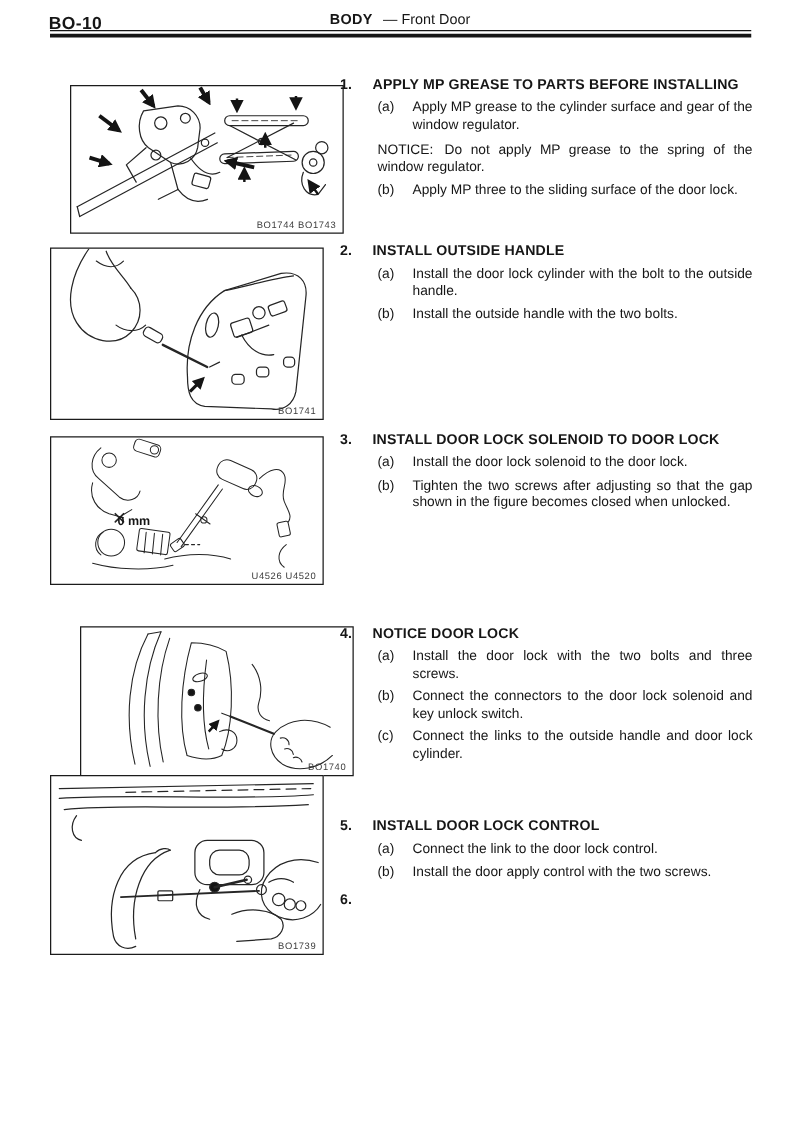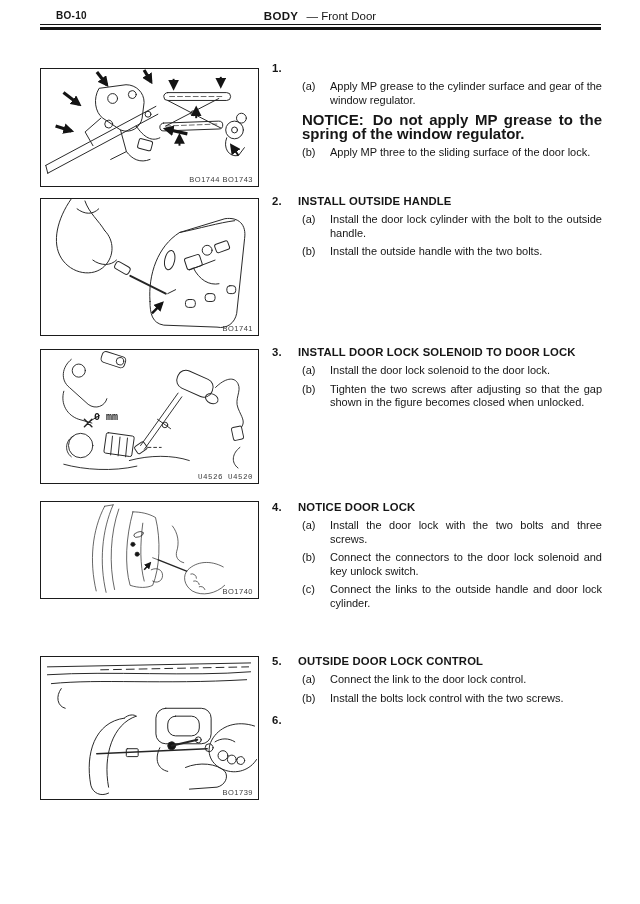--- a/index.html
+++ b/index.html
@@ -10,7 +10,7 @@
     overflow:hidden;
   }
   
-  .hdr-left { position:absolute; left:56px; top:10px; font-size:10px; font-weight:bold; letter-spacing:.3px; }
+  .hdr-left { position:absolute; left:39px; top:10px; font-size:14px; font-weight:bold; letter-spacing:.3px; }
   .hdr-center { position:absolute; left:0; top:10px; width:640px; text-align:center; font-size:11.5px; }
   .hdr-center .sec { font-weight:bold; letter-spacing:.3px; }
   .hdr-center .topic { font-weight:normal; margin-left:5px; }

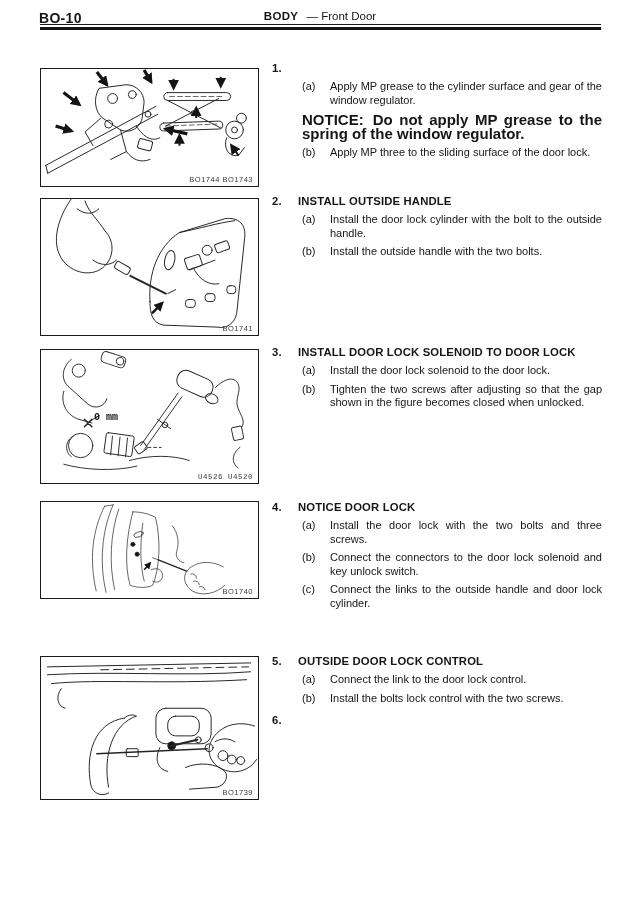--- a/index.html
+++ b/index.html
@@ -240,6 +240,7 @@
   <div class="step" id="step1">
     <div class="step-head">
       <span class="step-num">1.</span>
+      <span class="step-title">APPLY MP GREASE TO PARTS BEFORE INSTALLING</span>
     </div>
     <div class="item">
       <span class="item-label">(a)</span>

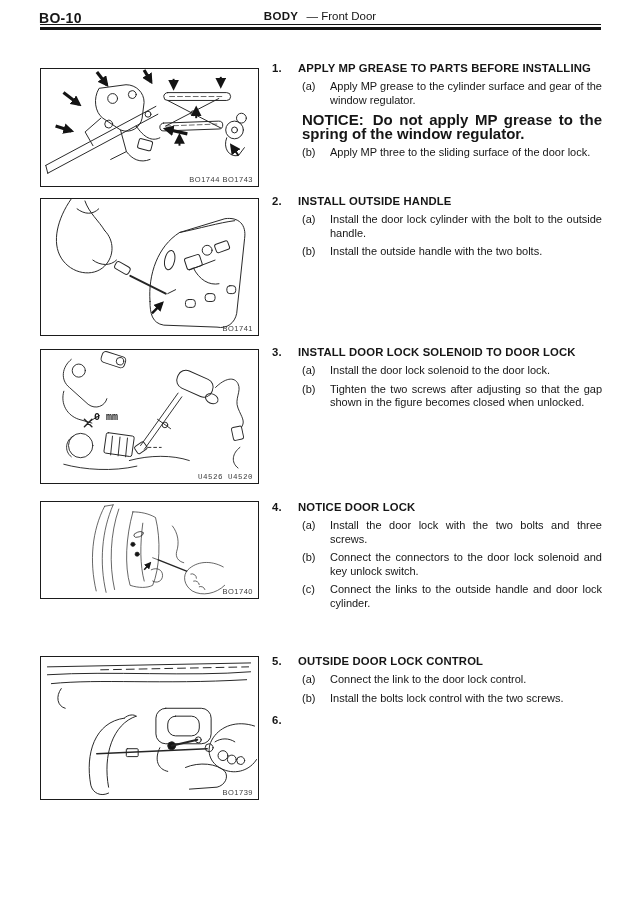--- a/index.html
+++ b/index.html
@@ -38,7 +38,7 @@
   .item:first-of-type { margin-top:6px; }
   .item-label { width:28px; flex:none; }
   .item-text { flex:1; text-align:justify; }
-  .notice { margin:6px 0 0 30px; font-size:15px; font-weight:bold; line-height:14px; text-align:justify; }
+  .notice { margin:6px 0 0 30px; font-size:11px; font-weight:normal; line-height:14px; text-align:justify; }
   .notice .nlabel { margin-right:9px; }
   .ink { stroke:#262626; fill:none; stroke-width:1; stroke-linecap:round; stroke-linejoin:round; }
 </style>

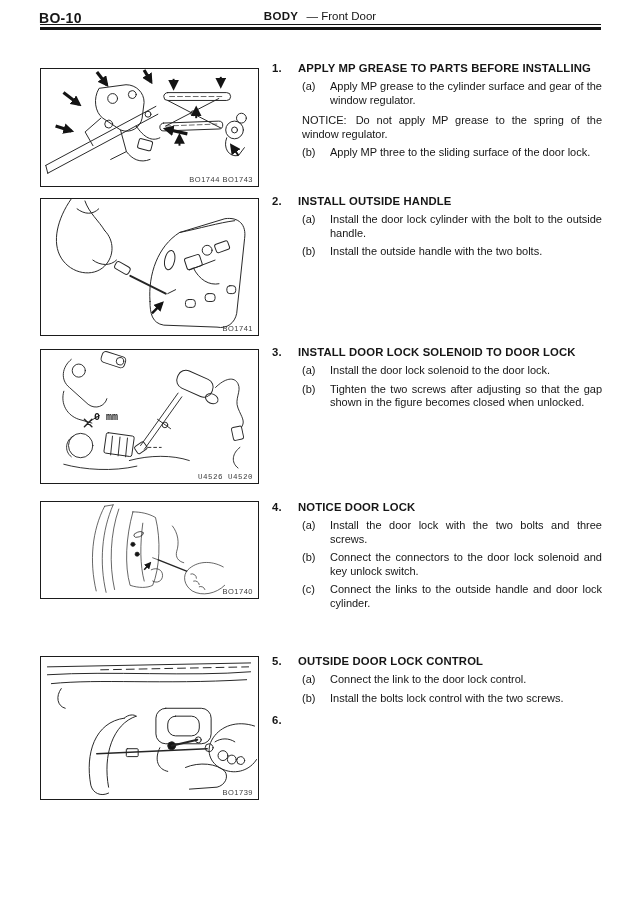--- a/index.html
+++ b/index.html
@@ -20,7 +20,7 @@
   .doc-title { position:absolute; left:274px; top:35px; font-size:14.6px; font-weight:bold; letter-spacing:.2px; }
   
   .figure { position:absolute; left:40px; width:219px; border:1.5px solid #1b1b1b; background:#fff; box-sizing:border-box; }
-  #fig1 { top:68px;  height:119px; }
+  #fig1 { top:68px;  height:119px;margin-left:16px; }
   #fig2 { top:198px; height:138px;text-decoration:underline; }
   #fig3 { top:349px; height:135px;font-family:Liberation Mono, monospace; }
   #fig4 { top:501px; height:98px; }

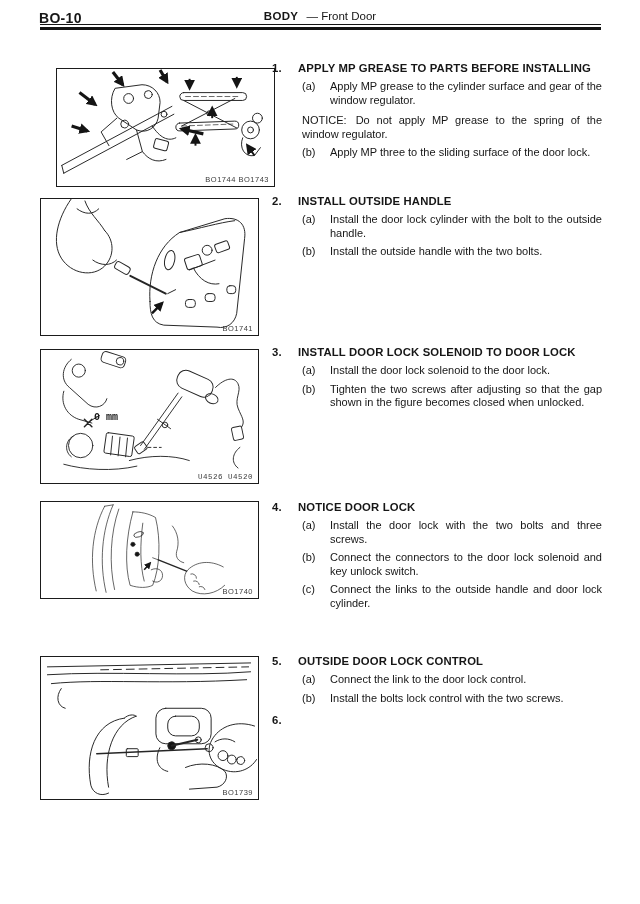--- a/index.html
+++ b/index.html
@@ -22,7 +22,7 @@
   .figure { position:absolute; left:40px; width:219px; border:1.5px solid #1b1b1b; background:#fff; box-sizing:border-box; }
   #fig1 { top:68px;  height:119px;margin-left:16px; }
   #fig2 { top:198px; height:138px;text-decoration:underline; }
-  #fig3 { top:349px; height:135px;font-family:Liberation Mono, monospace; }
+  #fig3 { top:349px; height:119px; }
   #fig4 { top:501px; height:98px; }
   #fig5 { top:656px; height:144px; }
   .figure svg { position:absolute; left:0; top:0; width:100%; height:100%; display:block; }

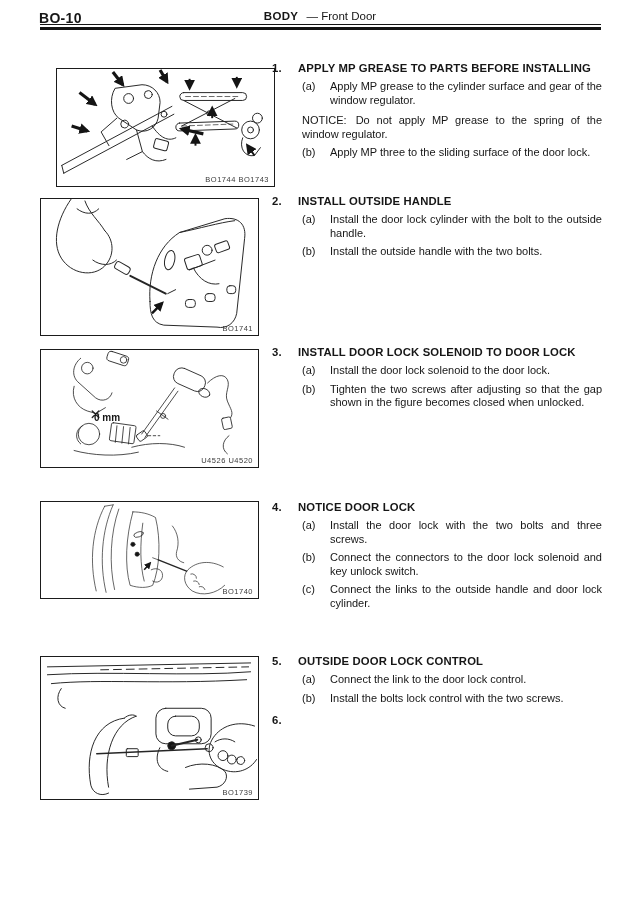--- a/index.html
+++ b/index.html
@@ -23,7 +23,7 @@
   #fig1 { top:68px;  height:119px;margin-left:16px; }
   #fig2 { top:198px; height:138px;text-decoration:underline; }
   #fig3 { top:349px; height:119px; }
-  #fig4 { top:501px; height:98px; }
+  #fig4 { top:501px; height:120px;margin-left:24px; }
   #fig5 { top:656px; height:144px; }
   .figure svg { position:absolute; left:0; top:0; width:100%; height:100%; display:block; }
   .fig-caption { position:absolute; right:5px; bottom:2px; font-size:7.5px; color:#3a3a3a; letter-spacing:.5px; }

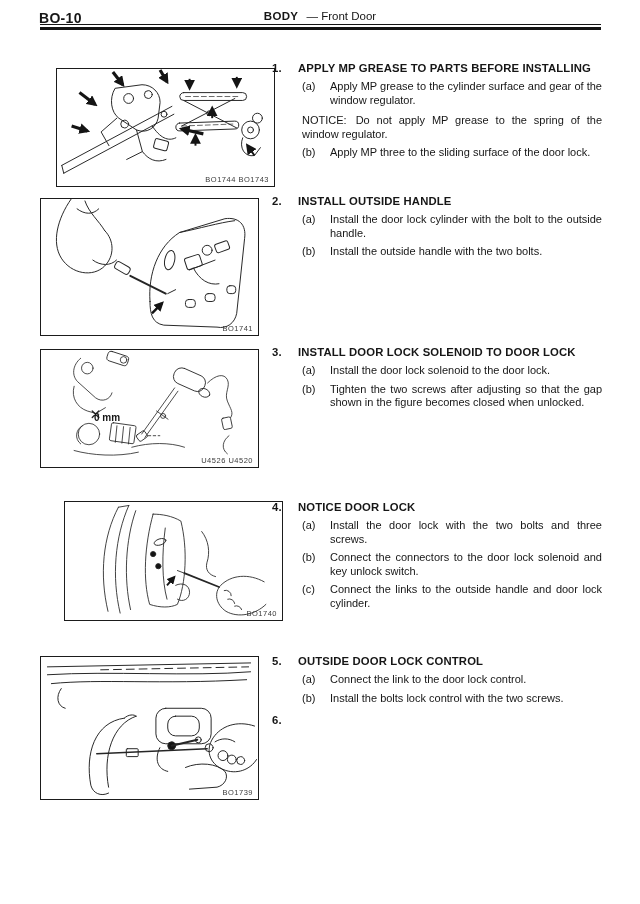--- a/index.html
+++ b/index.html
@@ -307,7 +307,7 @@
   <div class="step" id="step5">
     <div class="step-head">
       <span class="step-num">5.</span>
-      <span class="step-title">OUTSIDE DOOR LOCK CONTROL</span>
+      <span class="step-title">INSTALL DOOR LOCK CONTROL</span>
     </div>
     <div class="item">
       <span class="item-label">(a)</span>

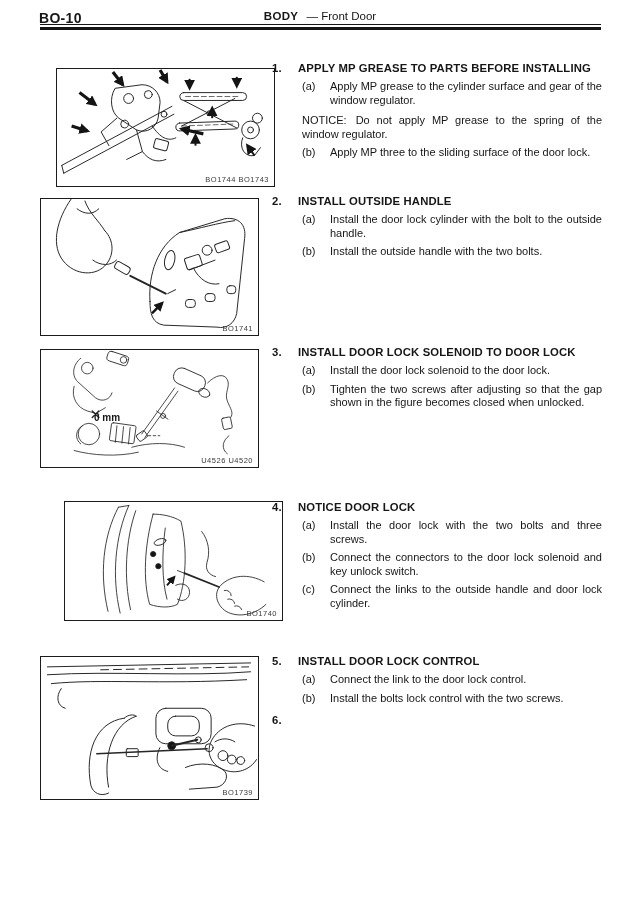--- a/index.html
+++ b/index.html
@@ -315,7 +315,7 @@
     </div>
     <div class="item">
       <span class="item-label">(b)</span>
-      <span class="item-text">Install the bolts lock control with the two screws.</span>
+      <span class="item-text">Install the door apply control with the two screws.</span>
     </div>
   </div>
 

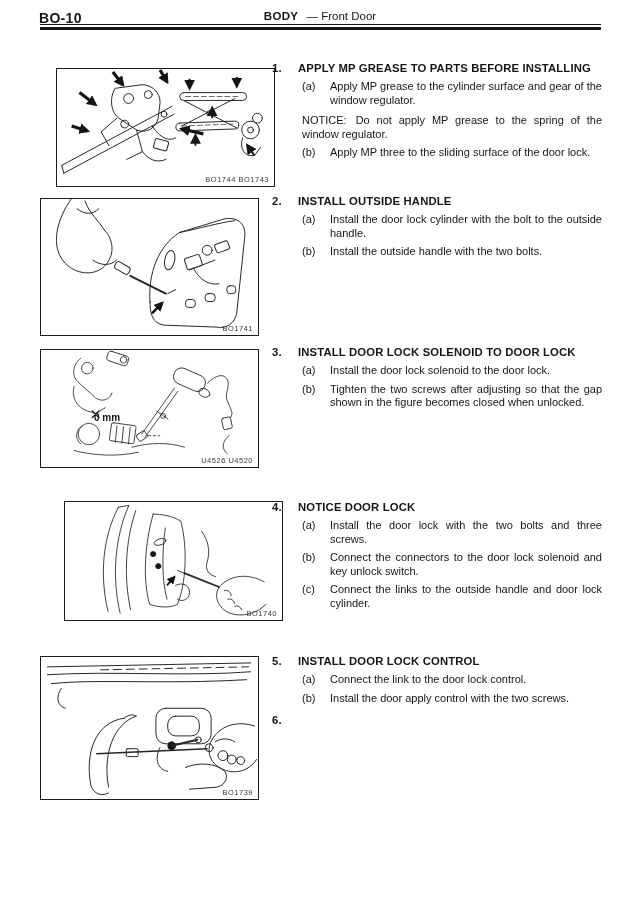--- a/index.html
+++ b/index.html
@@ -24,7 +24,7 @@
   #fig2 { top:198px; height:138px;text-decoration:underline; }
   #fig3 { top:349px; height:119px; }
   #fig4 { top:501px; height:120px;margin-left:24px; }
-  #fig5 { top:656px; height:144px; }
+  #fig5 { top:620px; height:144px; }
   .figure svg { position:absolute; left:0; top:0; width:100%; height:100%; display:block; }
   .fig-caption { position:absolute; right:5px; bottom:2px; font-size:7.5px; color:#3a3a3a; letter-spacing:.5px; }
   .gap-label { position:absolute; left:53px; top:62px; font-size:10px; font-weight:bold; }

